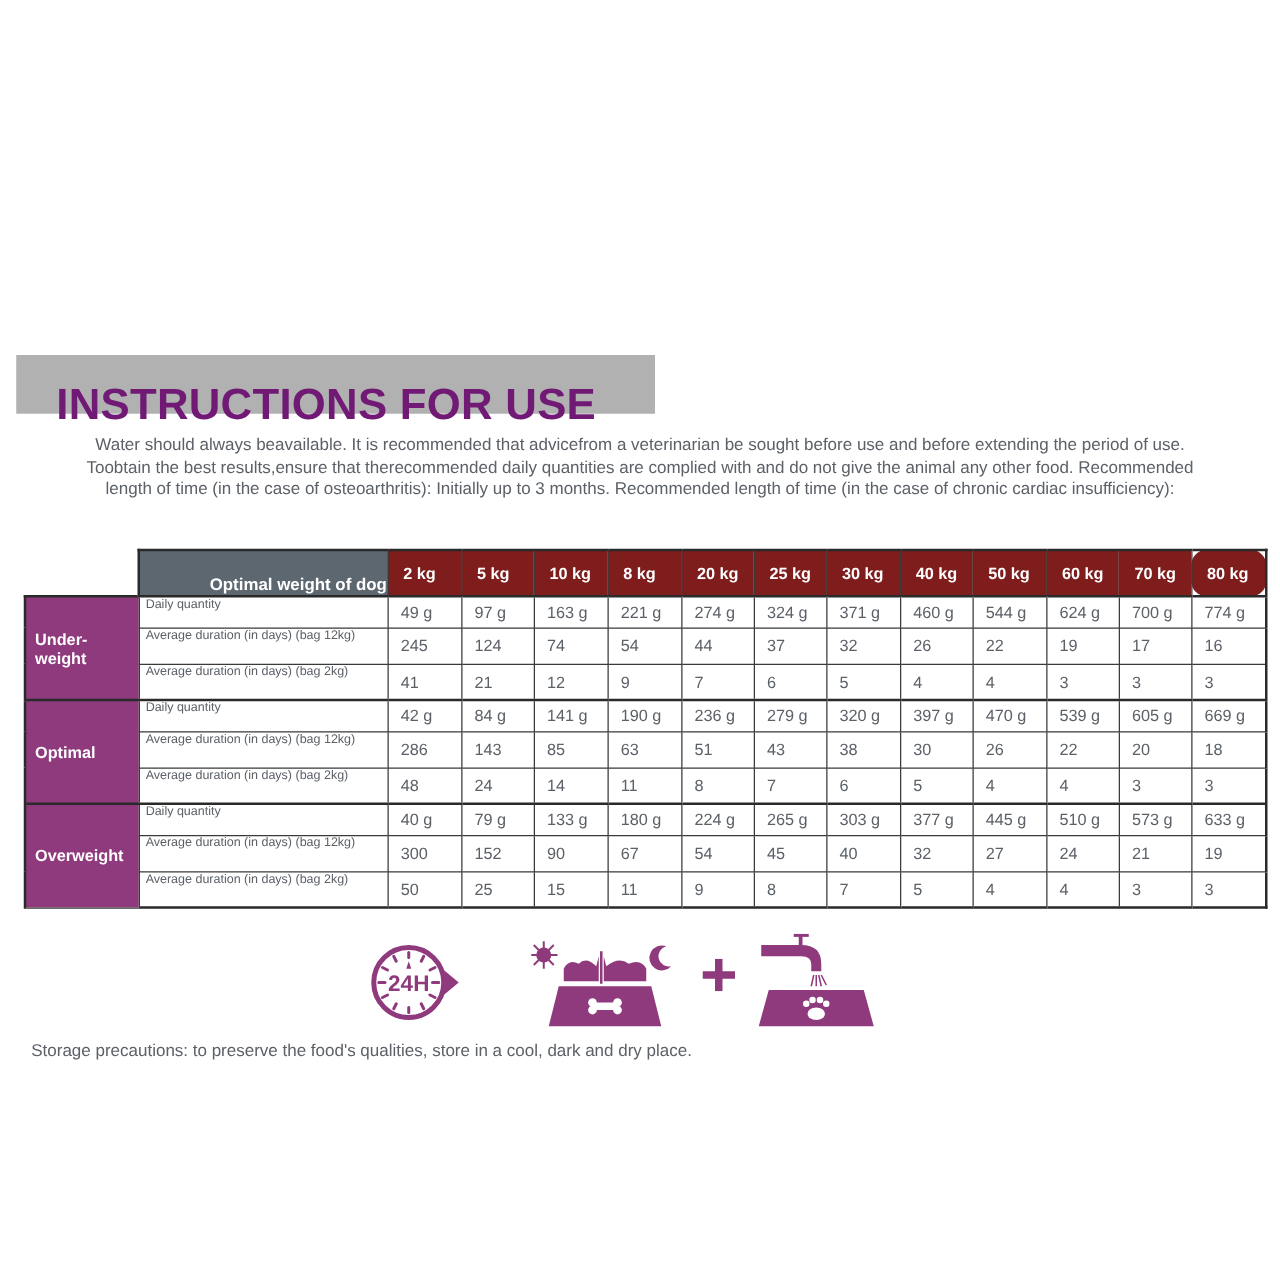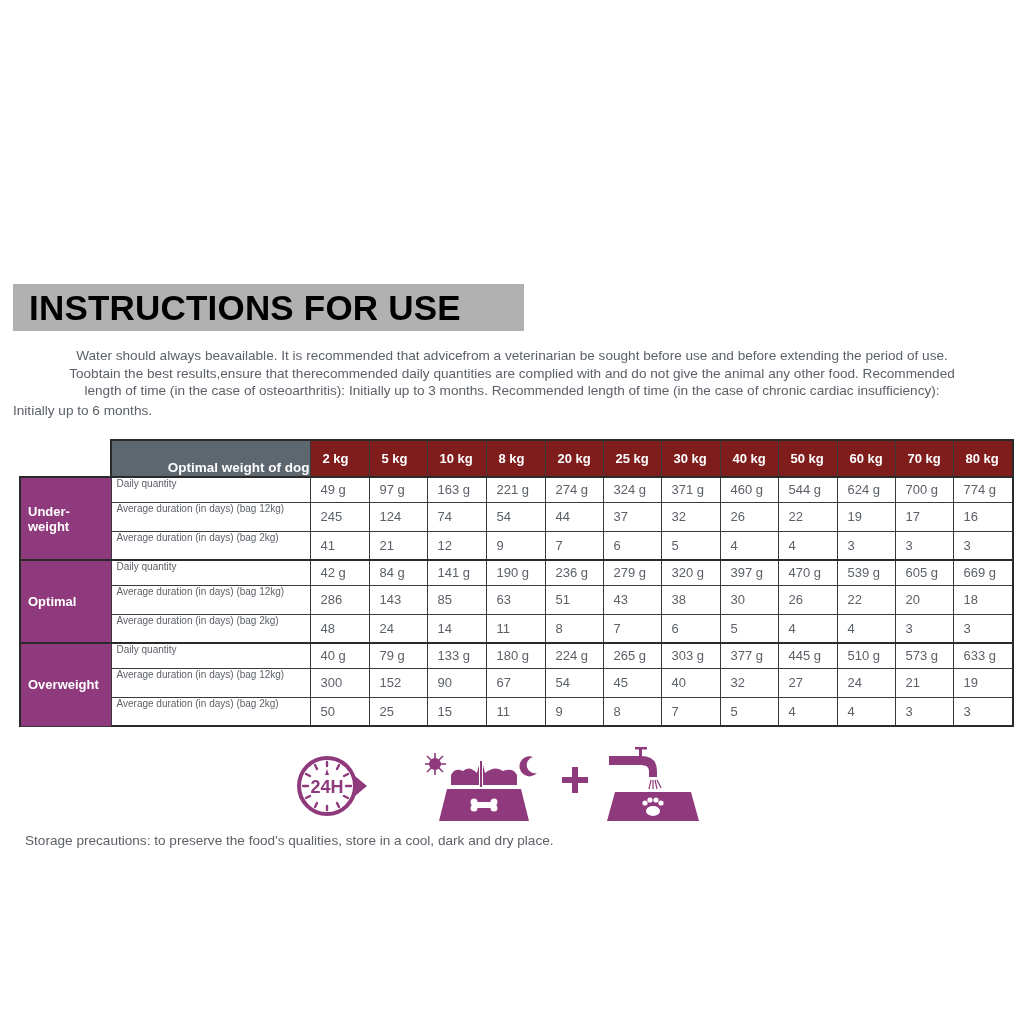--- a/index.html
+++ b/index.html
@@ -7,8 +7,8 @@
          font-family:"Liberation Sans", "DejaVu Sans", sans-serif; color:#5a5f66; }
   .title-bar { position:absolute; left:13px; top:284px; width:511px; height:47px;
                background:#b1b1b1; }
-  .title-bar h1 { margin:0; position:absolute; left:16px; top:3px; font-size:35px;
-                  font-weight:bold; color:#000000; letter-spacing:0.2px; line-height:42px;text-align:right; }
+  .title-bar h1 { margin:16px; position:absolute; left:16px; top:3px; font-size:35px;
+                  font-weight:bold; color:#701a75; letter-spacing:0.2px; line-height:42px;text-align:right; }
   .intro { position:absolute; left:13px; top:347px; width:998px; font-size:13.6px;
            line-height:17.5px; color:#5c6168; }
   .intro .centered { text-align:center; }

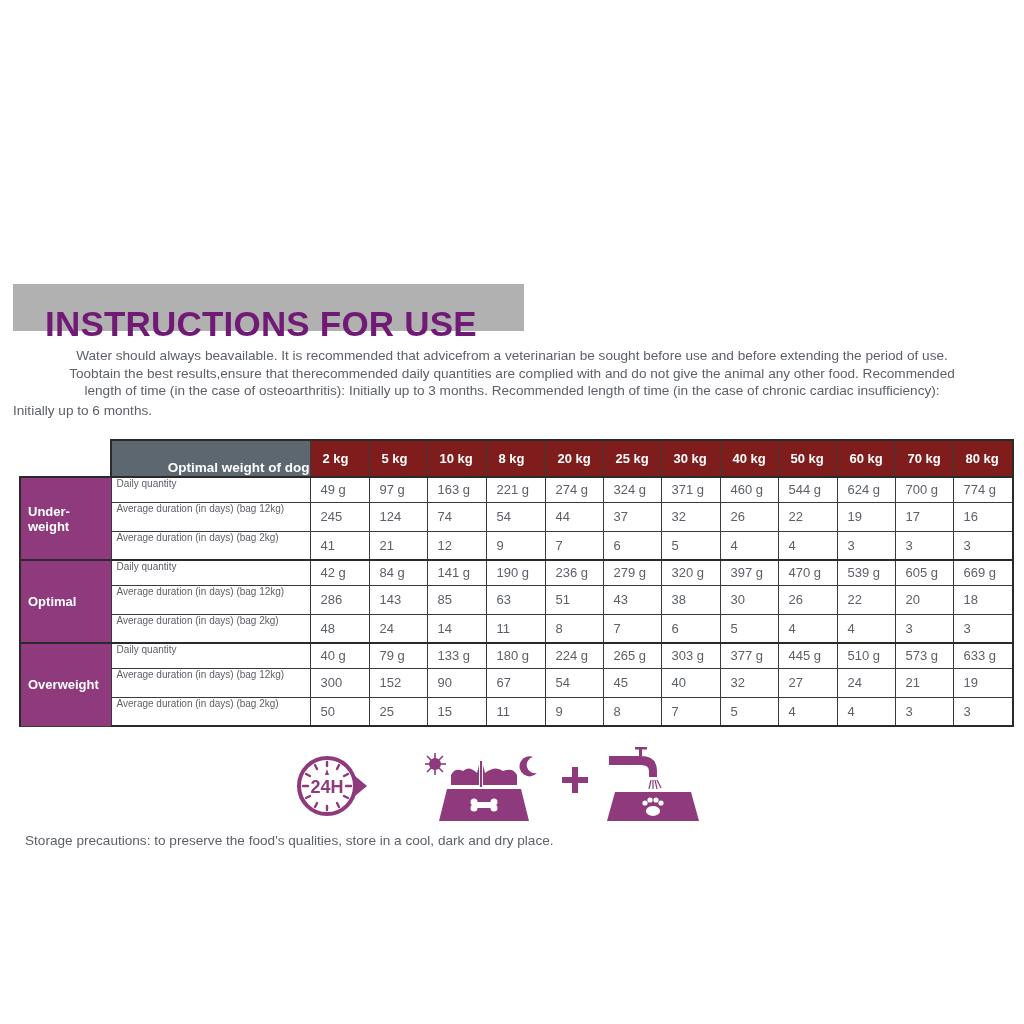--- a/index.html
+++ b/index.html
@@ -51,7 +51,6 @@
   <div class="centered">Water should always beavailable. It is recommended that advicefrom a veterinarian be sought before use and before extending the period of use.</div>
   <div class="centered">Toobtain the best results,ensure that therecommended daily quantities are complied with and do not give the animal any other food. Recommended</div>
   <div class="centered">length of time (in the case of osteoarthritis): Initially up to 3 months. Recommended length of time (in the case of chronic cardiac insufficiency):</div>
-  <div class="left">Initially up to 6 months.</div>
 </div>
 
 <table class="feed" id="feed">

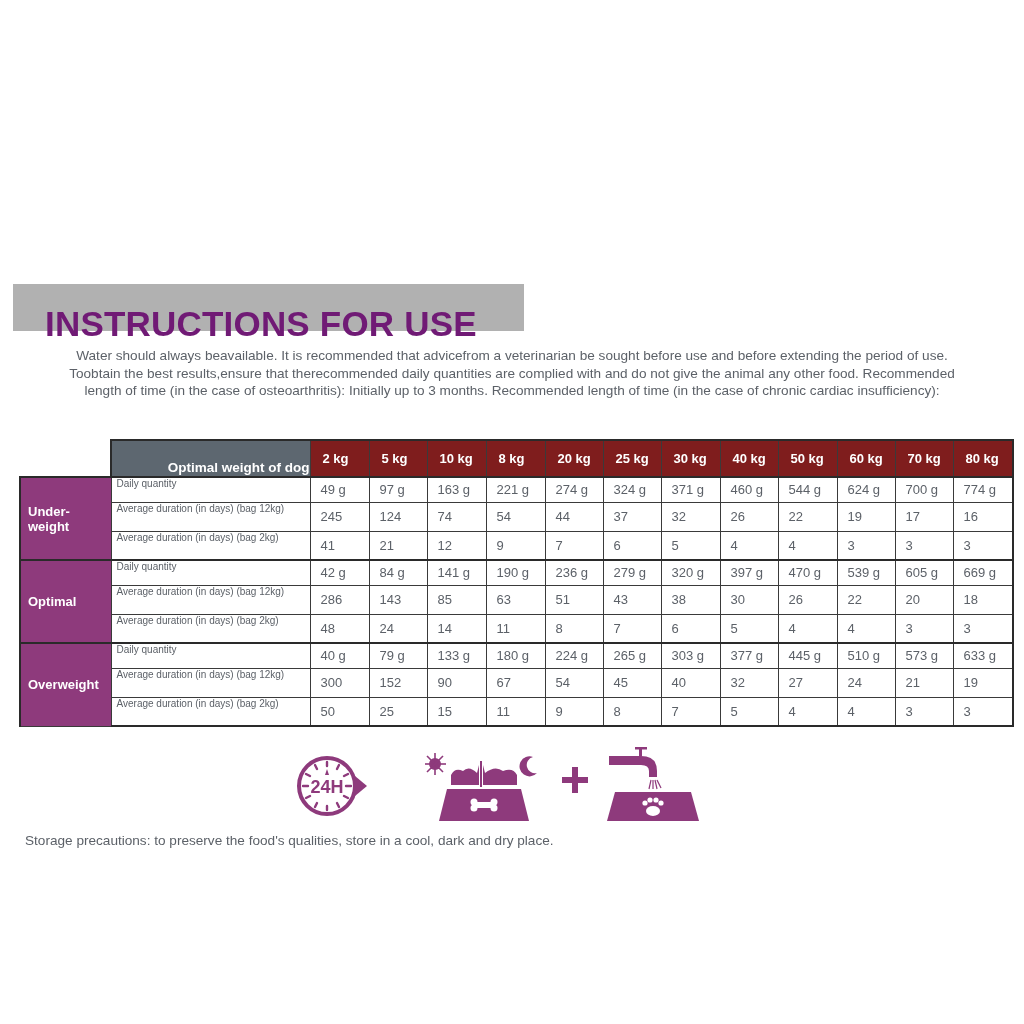--- a/index.html
+++ b/index.html
@@ -23,7 +23,7 @@
                  border-top:2px solid #2a2a2a !important; border-left:2px solid #2a2a2a !important; }
   th.hdr-kg { background:#7f1d1d; color:#ffffff; font-weight:bold; font-size:13px;
               text-align:left; padding-left:12px !important; border-top:2px solid #2a2a2a !important; }
-  th.hdr-kg.last { border-right:2px solid #2a2a2a !important; }
+  th.hdr-kg.last { border-right:2px solid #2a2a2a !important;border-radius:12px; }
   td.group { background:#8e3a7c; color:#ffffff; font-weight:bold; font-size:13px;
              padding-left:7px !important; line-height:15px; border-left:2px solid #2a2a2a !important; }
   td.rlabel { text-align:left; padding-left:5px !important; font-size:10px; line-height:12.5px;

